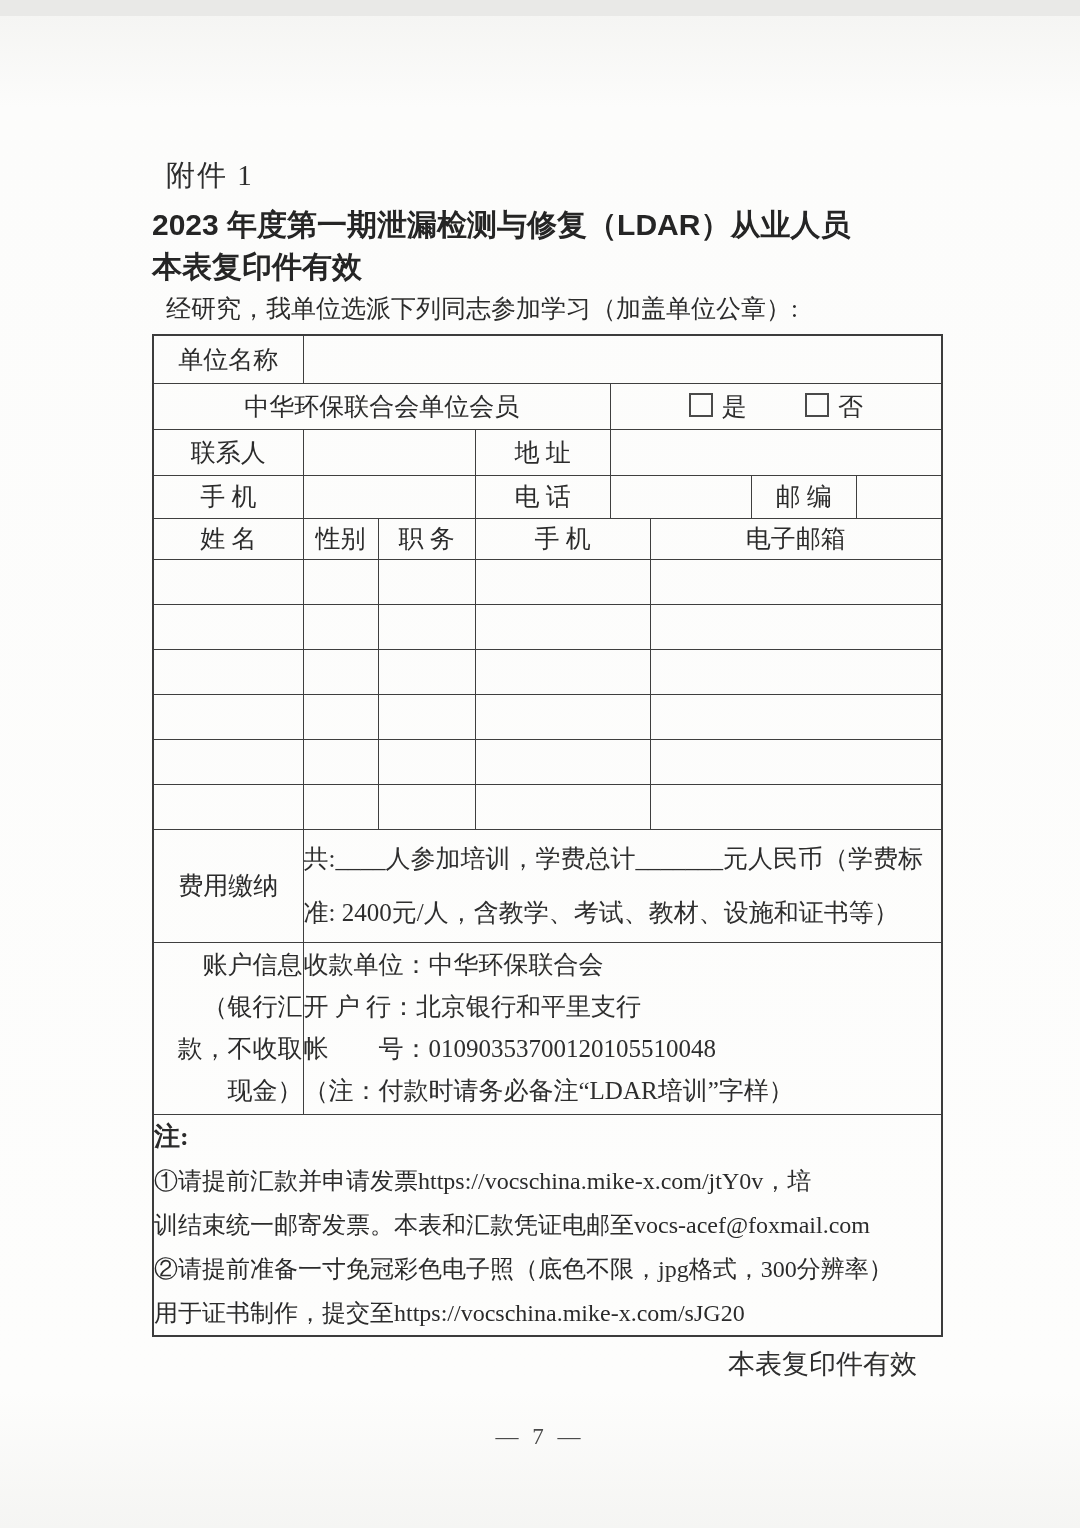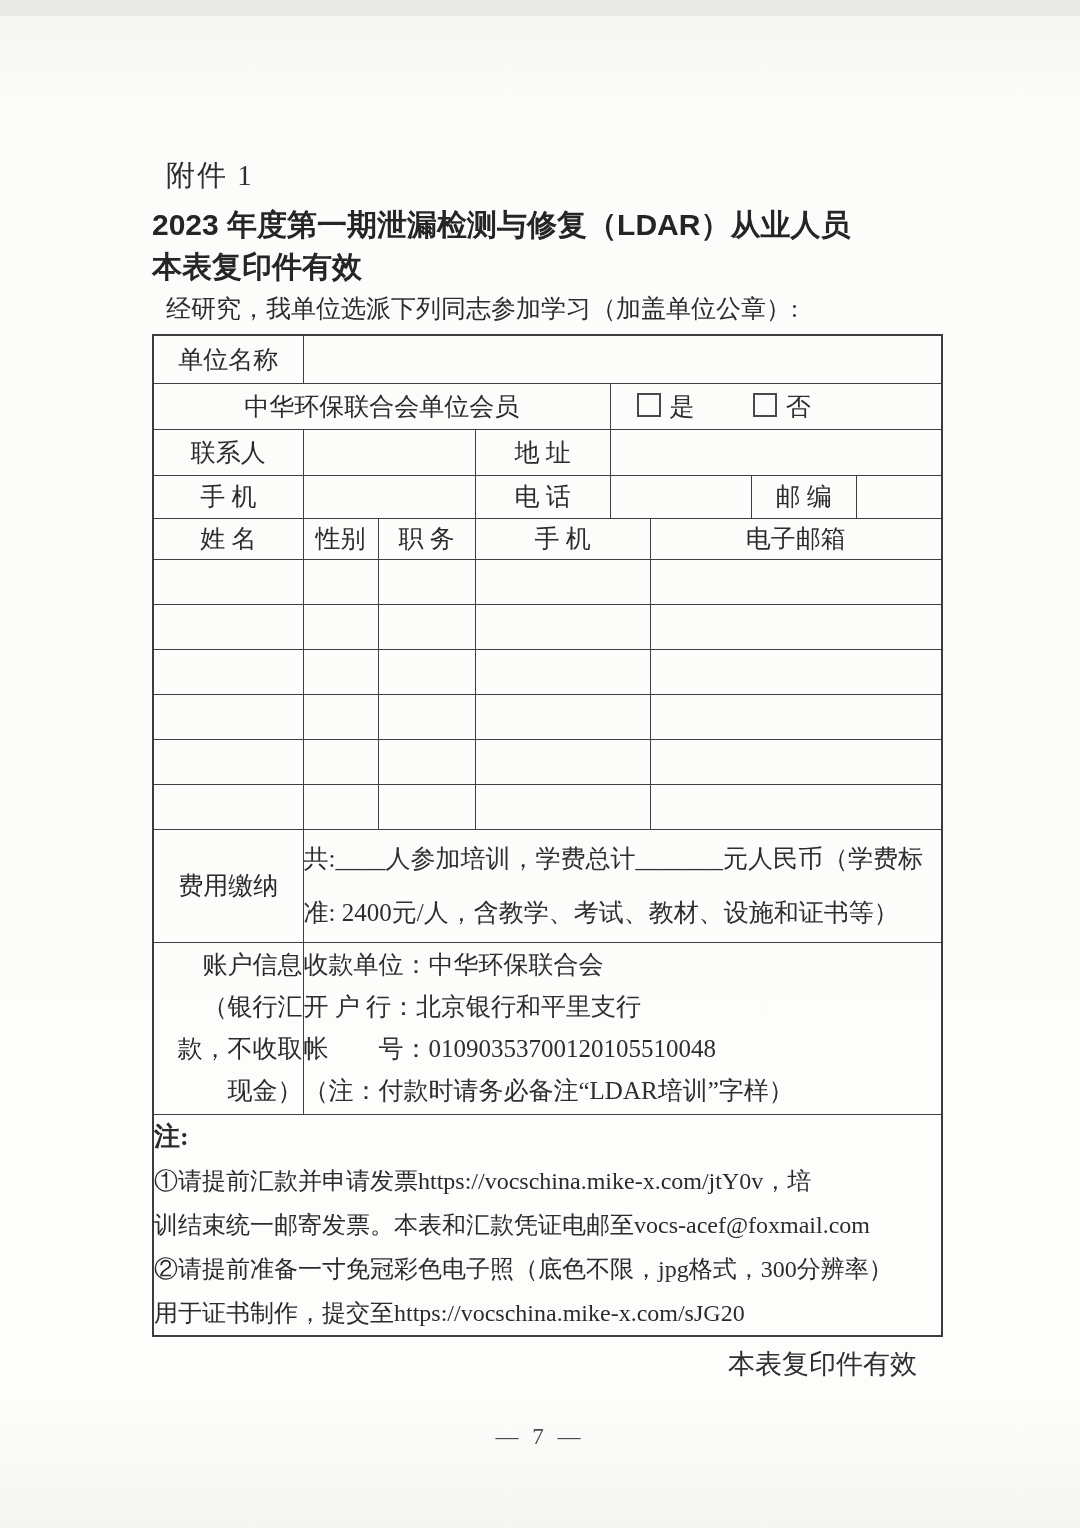--- a/index.html
+++ b/index.html
@@ -70,7 +70,7 @@
   .rfee { height: 113px; }
   .racct { height: 172px; }
   .rnotes { height: 220px; }
-  .checks { text-align: left; vertical-align: middle; font-size: 25px; }
+  .checks { text-align: center; vertical-align: middle; font-size: 25px; }
   .opt { display: inline-block; margin: 0 26px; cursor: default; }
   .cb {
     display: inline-block;

